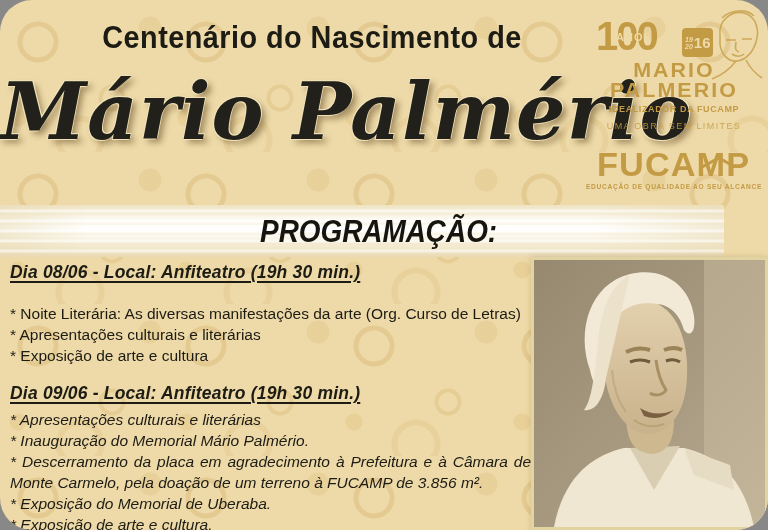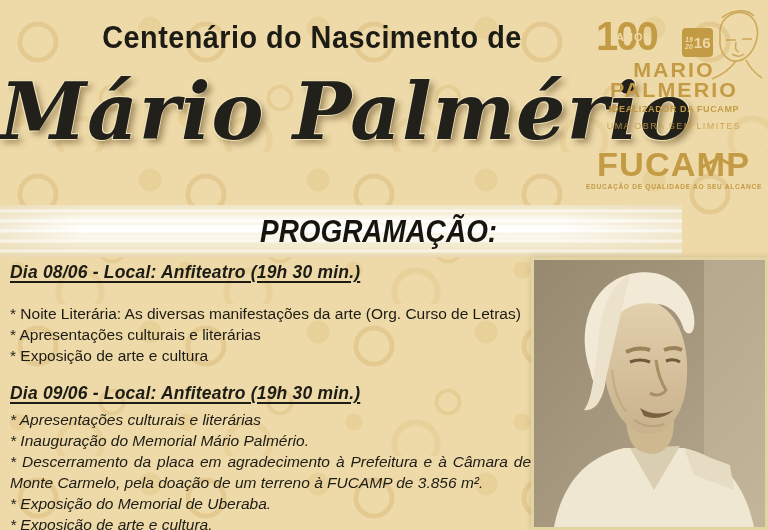--- a/index.html
+++ b/index.html
@@ -7,6 +7,7 @@
     position:relative;width:768px;height:530px;overflow:hidden;
     font-family:"Liberation Sans",sans-serif;
     background-color:var(--background,#eedaa8);
+    border-radius:32px;
   }
   
   .bg-pattern{

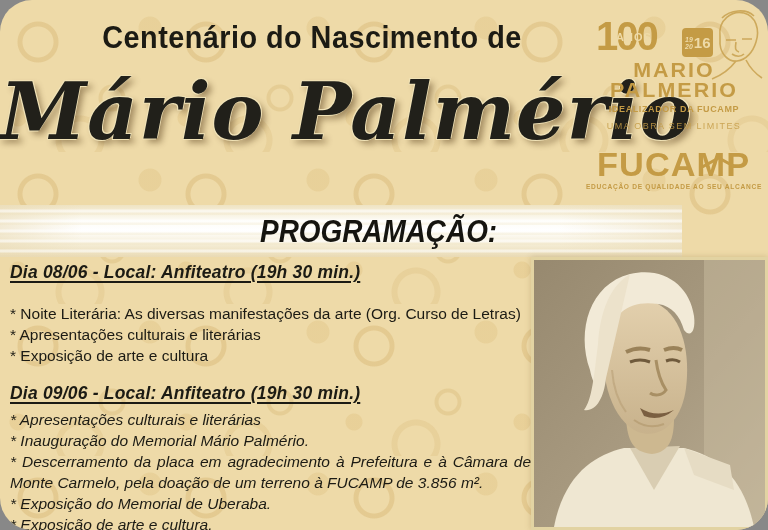--- a/index.html
+++ b/index.html
@@ -63,6 +63,7 @@
       repeating-linear-gradient(180deg, rgba(255,255,255,0) 0 4px, rgba(255,255,255,.55) 5px 7px, rgba(238,225,190,.25) 8px 10px),
       linear-gradient(90deg, rgba(233,218,180,.55) 0%, rgba(255,255,255,0) 12%, rgba(255,255,255,0) 82%, rgba(233,218,180,.55) 100%),
       linear-gradient(180deg, #efe3c2 0%, #fdfcf6 30%, #ffffff 48%, #f6efda 72%, var(--band_dark,#e9dab4) 100%);
+    padding-left: 42px;
   }
   .band-text{
     position:absolute;left:60px;top:9px;width:708px;text-align:center;

